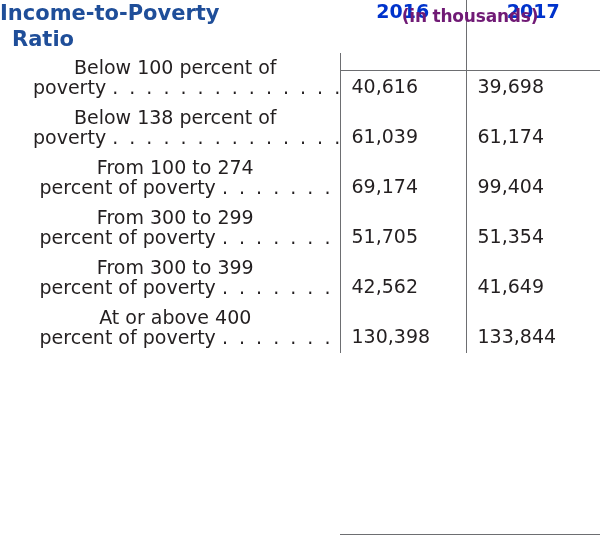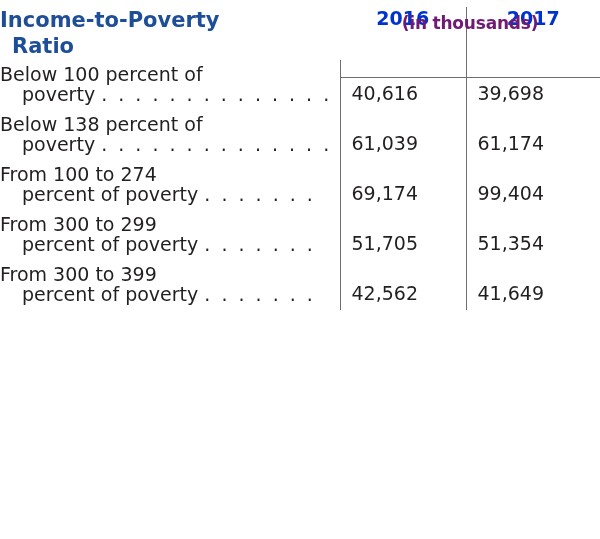--- a/index.html
+++ b/index.html
@@ -24,7 +24,6 @@
     border-collapse: collapse;
     width: 600px;
     table-layout: fixed;
-    margin-top: 7px;
   }
   table.stat-table col.c-label { width: 340px; }
   table.stat-table col.c-y1 { width: 126px; }

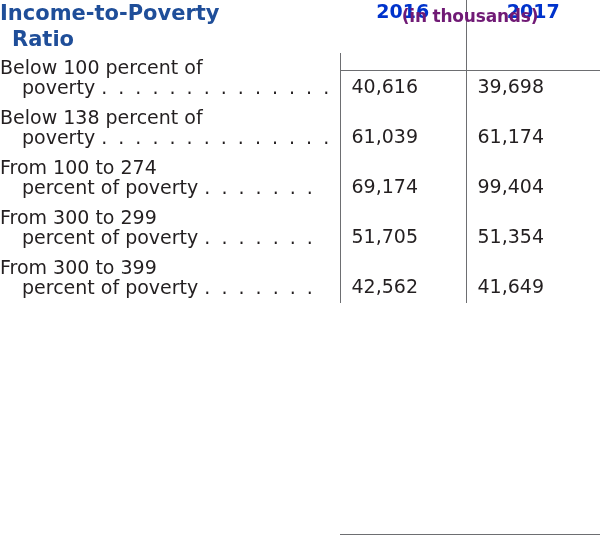--- a/index.html
+++ b/index.html
@@ -81,8 +81,8 @@
   td.label {
     font-size: 19px;
     line-height: 1.0;
-    padding-left: 0;
-    text-align: left;
+    padding-left: 11px;
+    text-align: center;
     white-space: nowrap;
   }
   td.label .l1 {

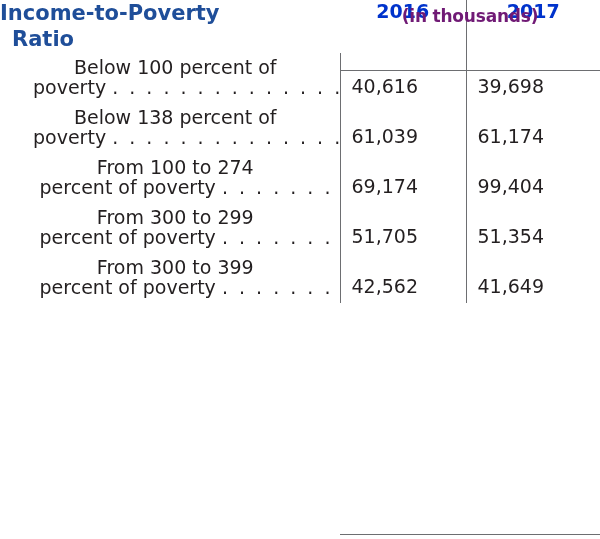--- a/index.html
+++ b/index.html
@@ -181,6 +181,14 @@
         <td class="num">42,562</td>
         <td class="num">41,649</td>
       </tr>
+      <tr class="body-row">
+        <td class="label">
+          <span class="l1">At or above 400</span>
+          <span class="l2"><span>percent of poverty</span> <span class="leader">. . . . . . .</span></span>
+        </td>
+        <td class="num">130,398</td>
+        <td class="num">133,844</td>
+      </tr>
     </tbody>
   </table>
 

